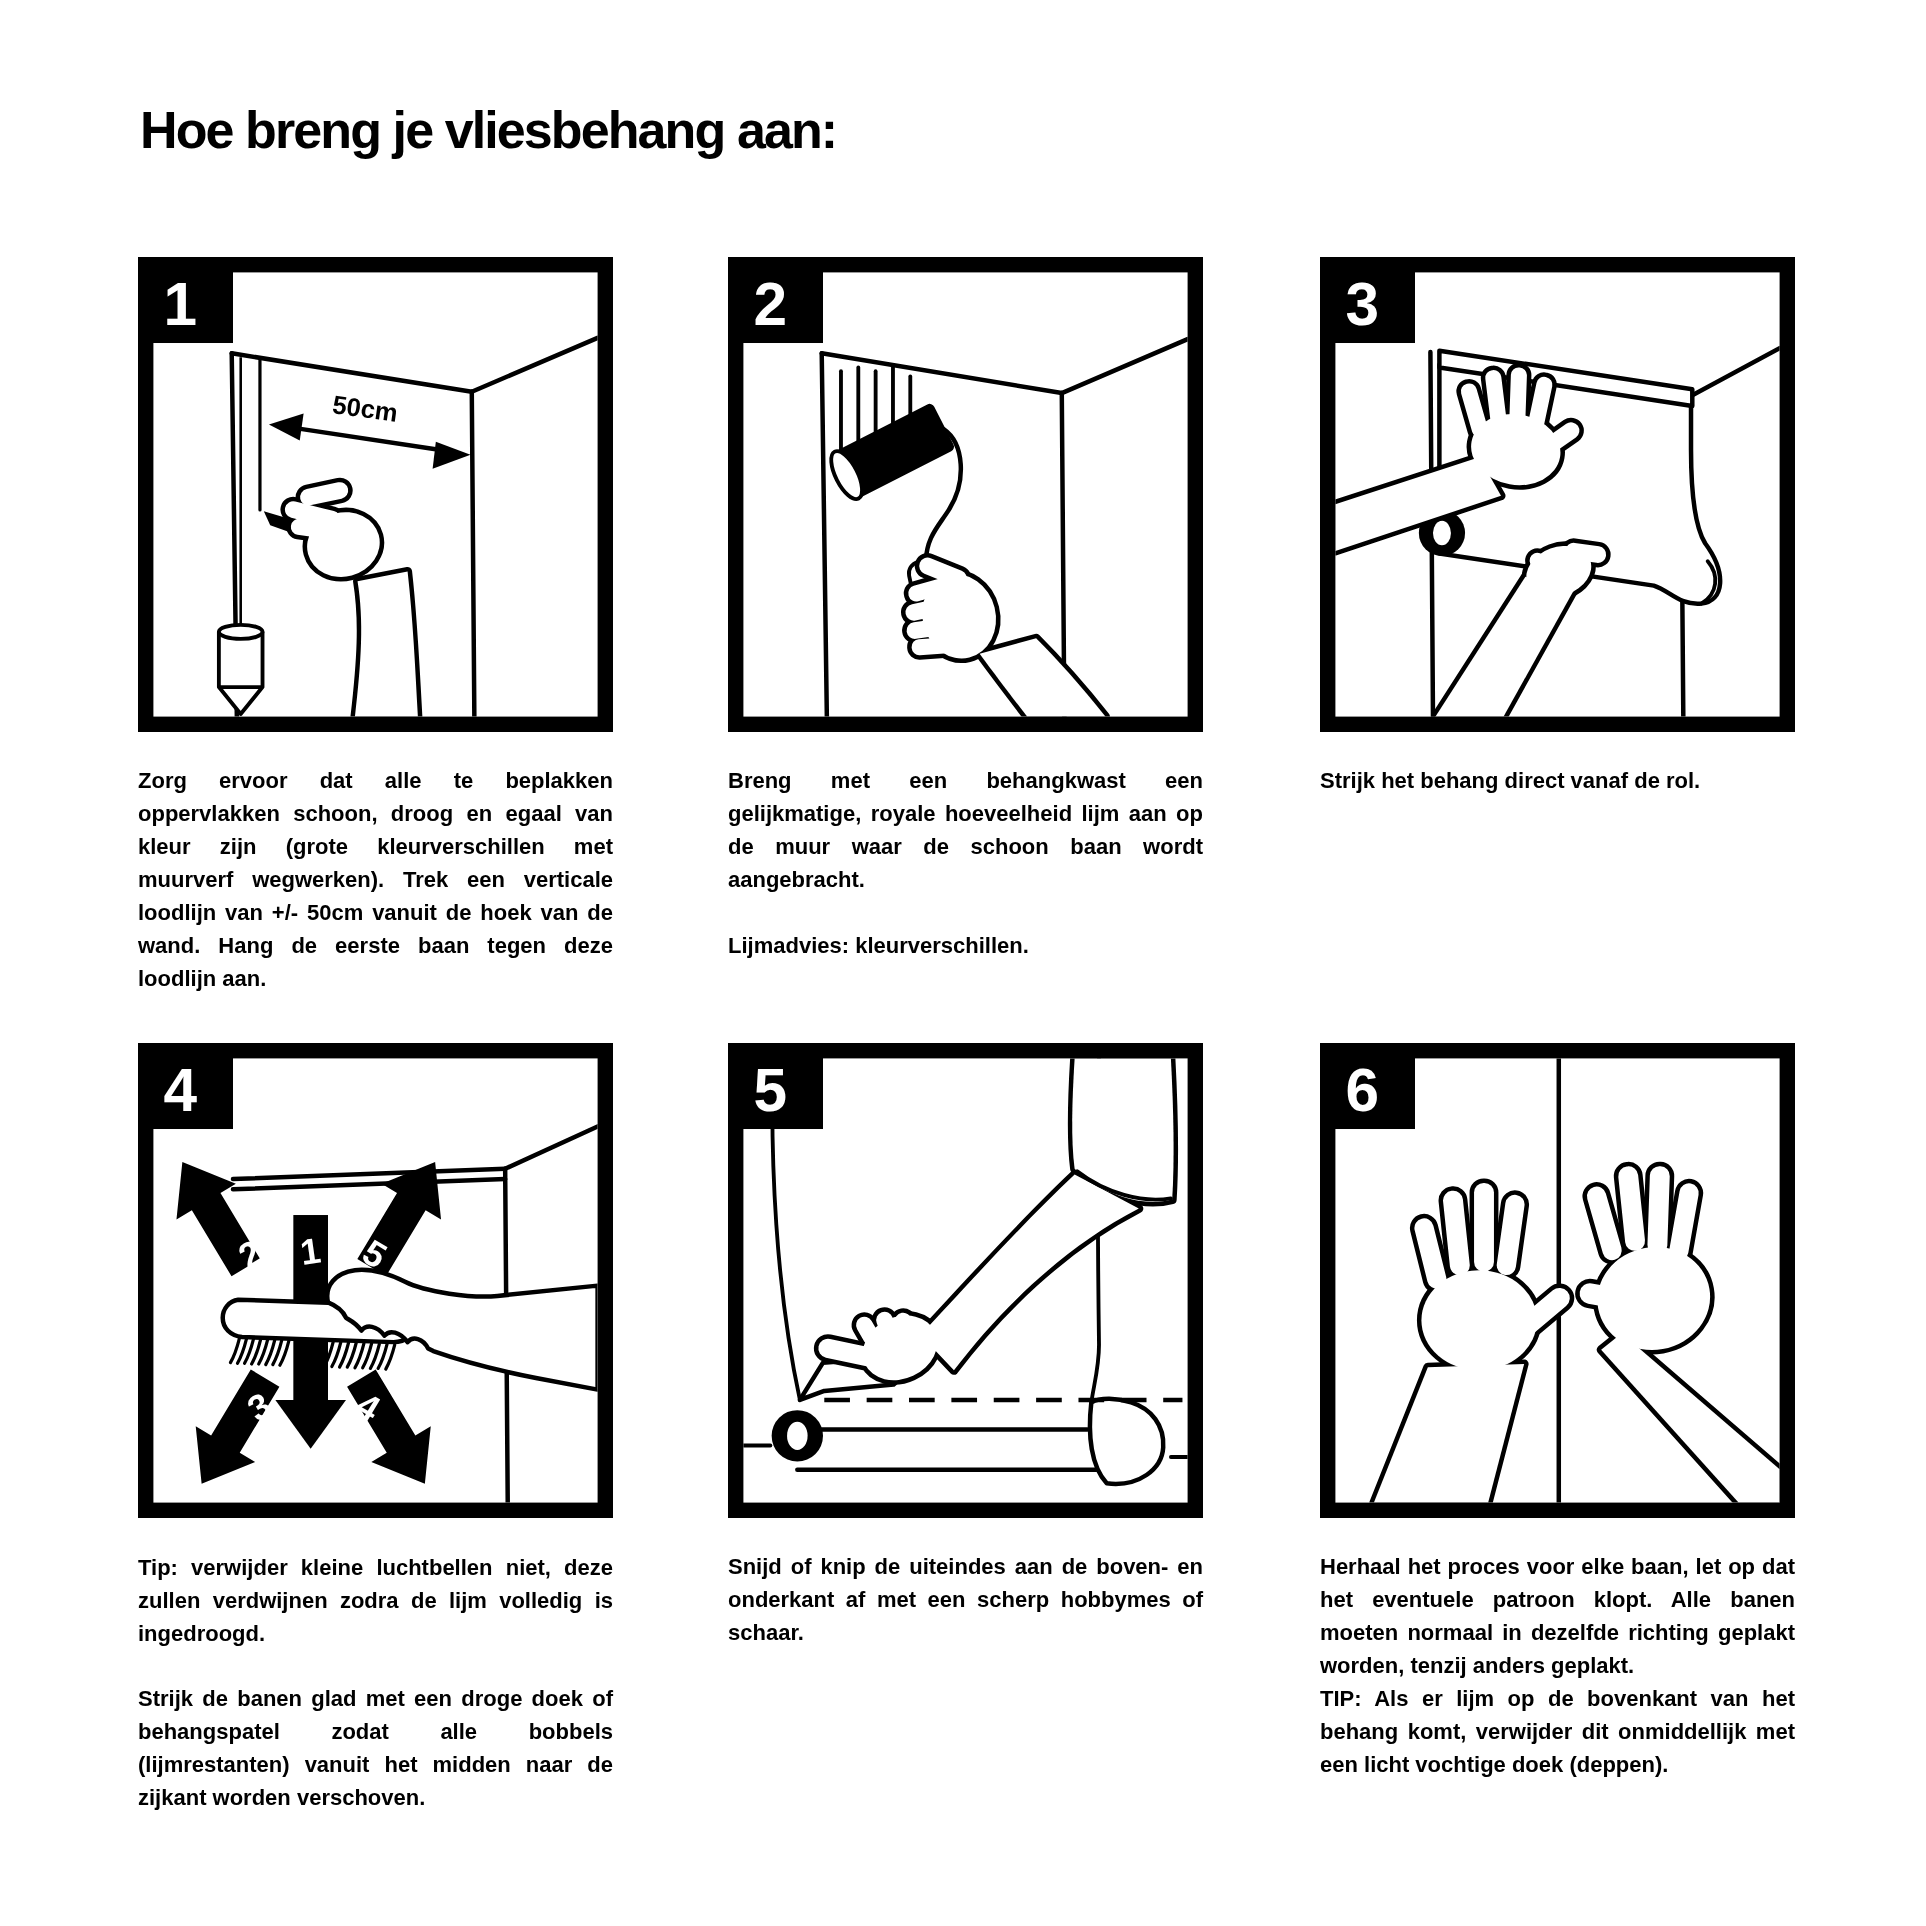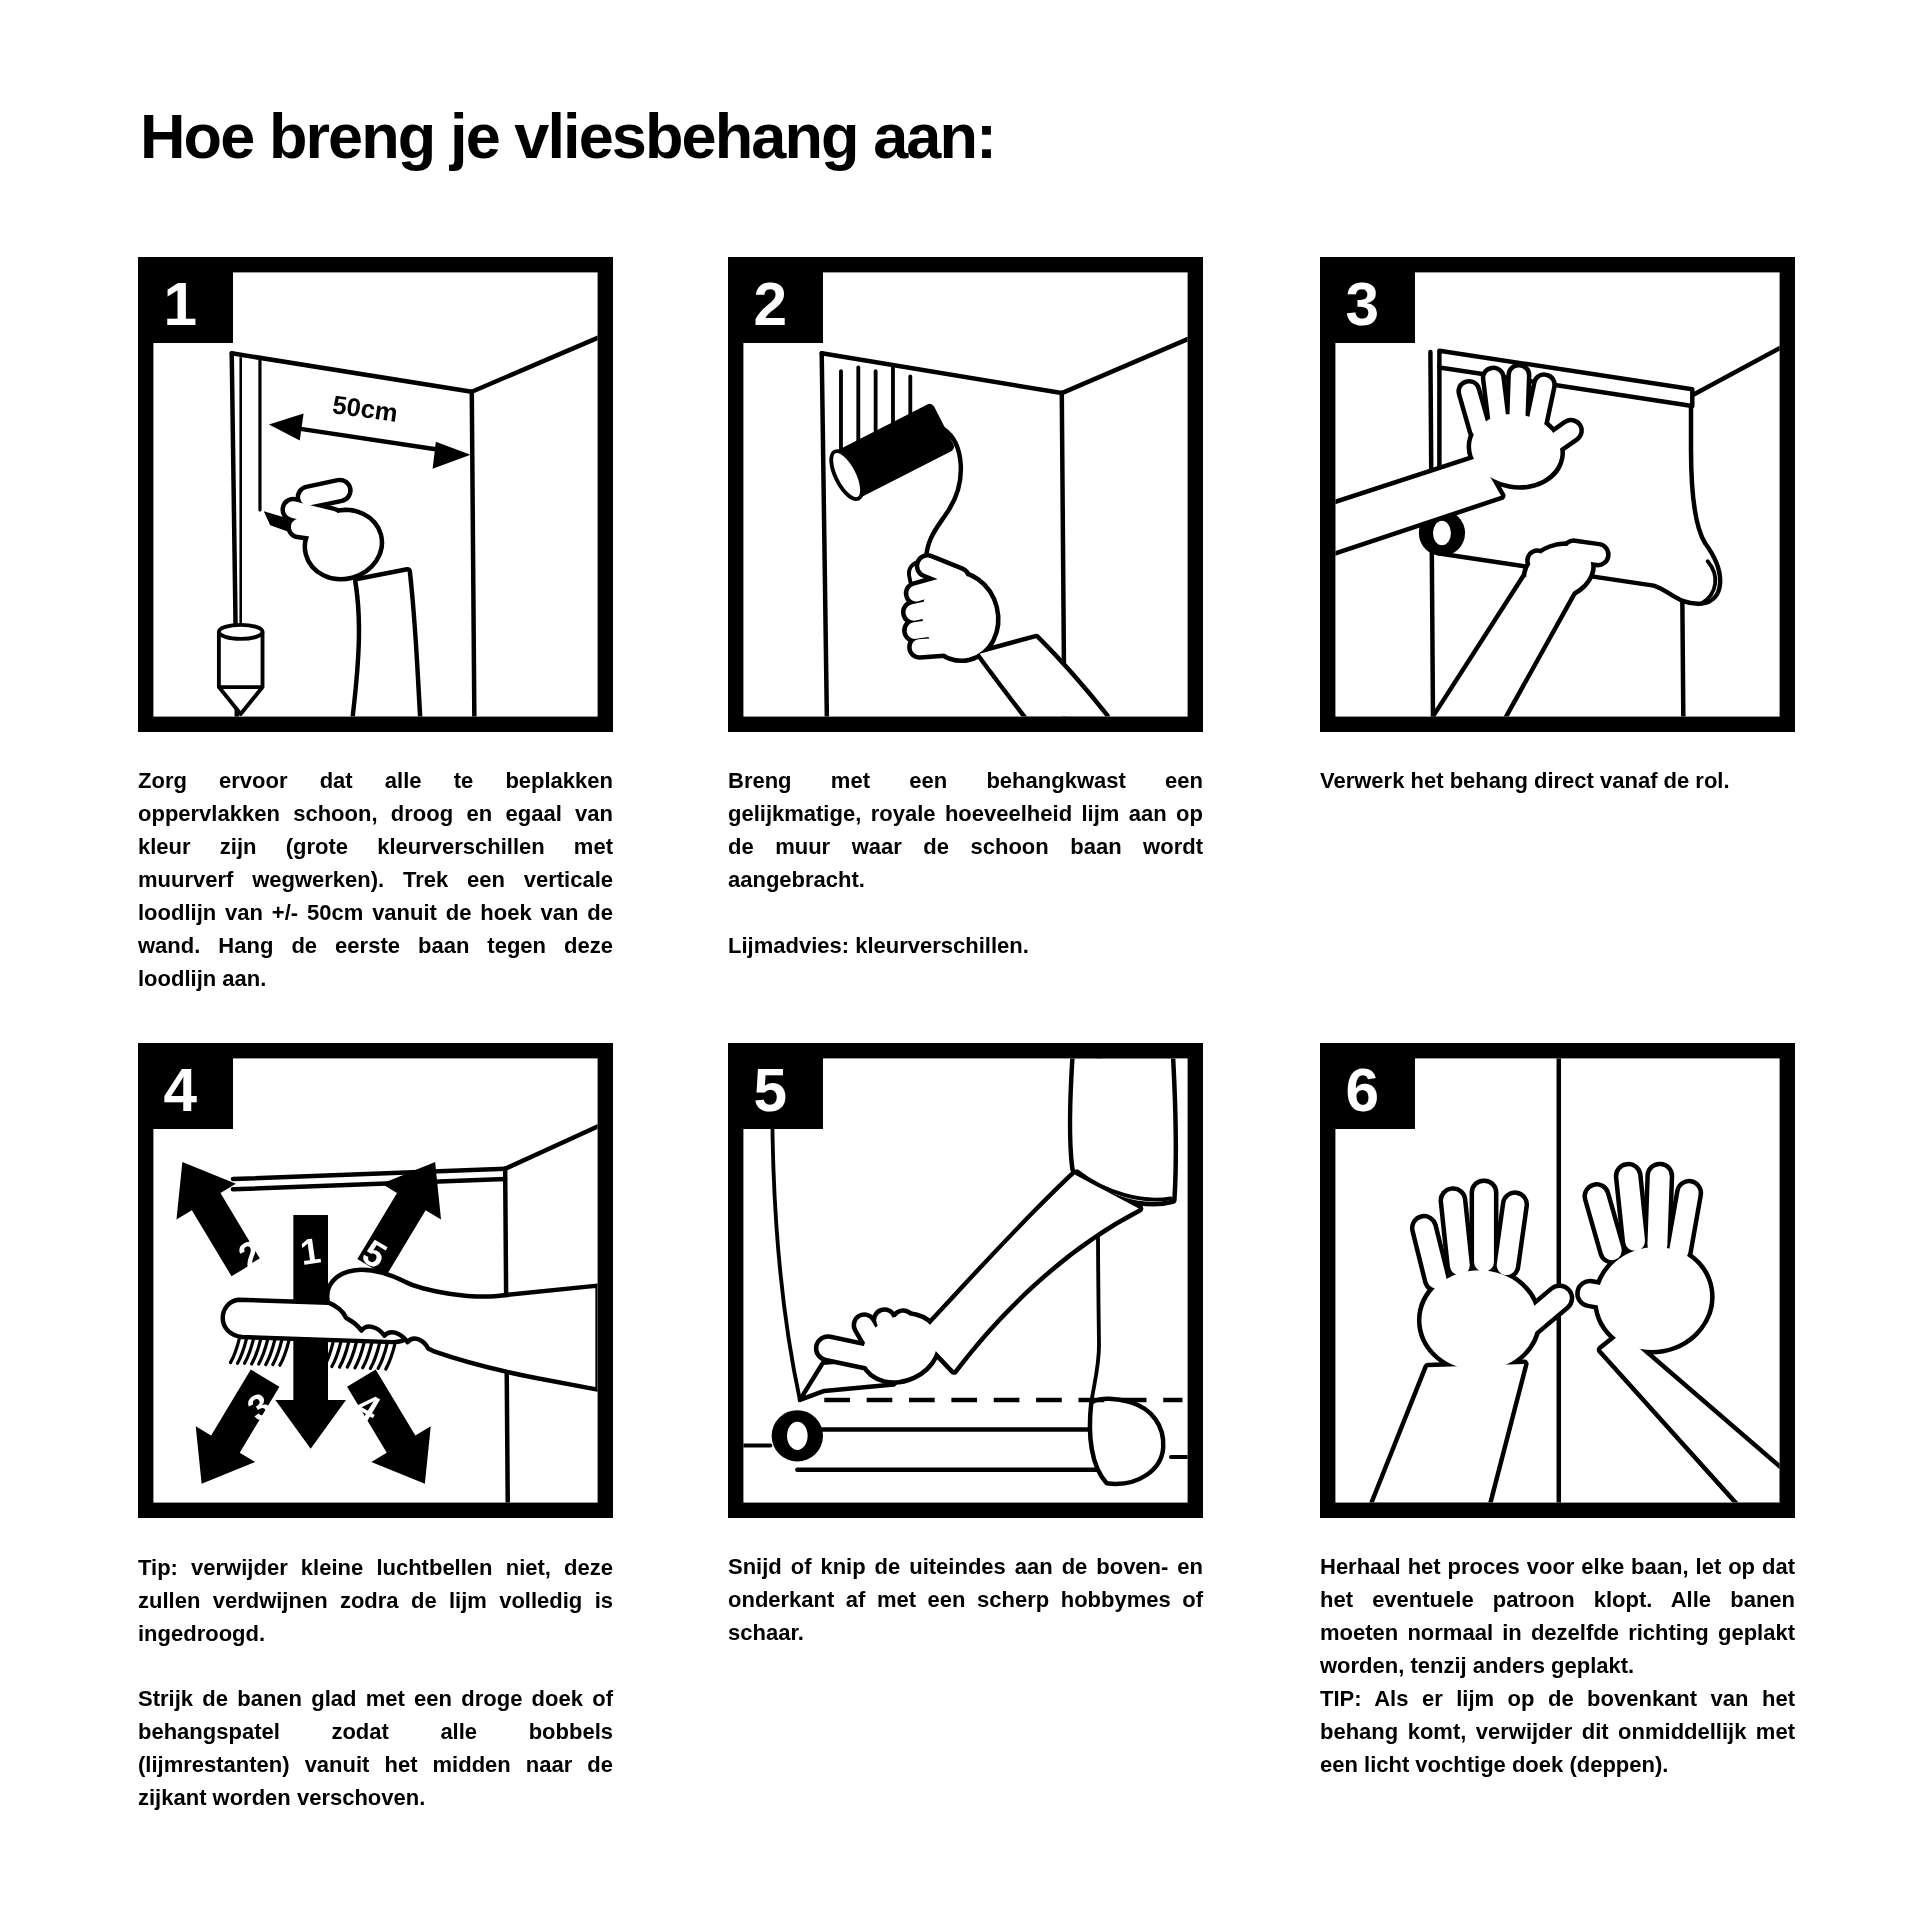--- a/index.html
+++ b/index.html
@@ -5,7 +5,7 @@
   html,body{margin:0;padding:0;background:#fff;}
   body{width:1926px;height:1926px;font-family:"Liberation Sans",sans-serif;}
   .sheet{position:relative;width:1926px;height:1926px;background:#ffffff;color:#000;overflow:hidden;}
-  .title{position:absolute;left:140px;top:103px;margin:0;font-size:63px;line-height:1.05;
+  .title{position:absolute;left:140px;top:103px;margin:0;font-size:52px;line-height:1.05;
          font-weight:900;letter-spacing:-1.9px;color:#000;white-space:nowrap;}
   .block{position:absolute;width:475px;}
   .b1{left:138px;top:257px}.b2{left:728px;top:257px}.b3{left:1320px;top:257px}

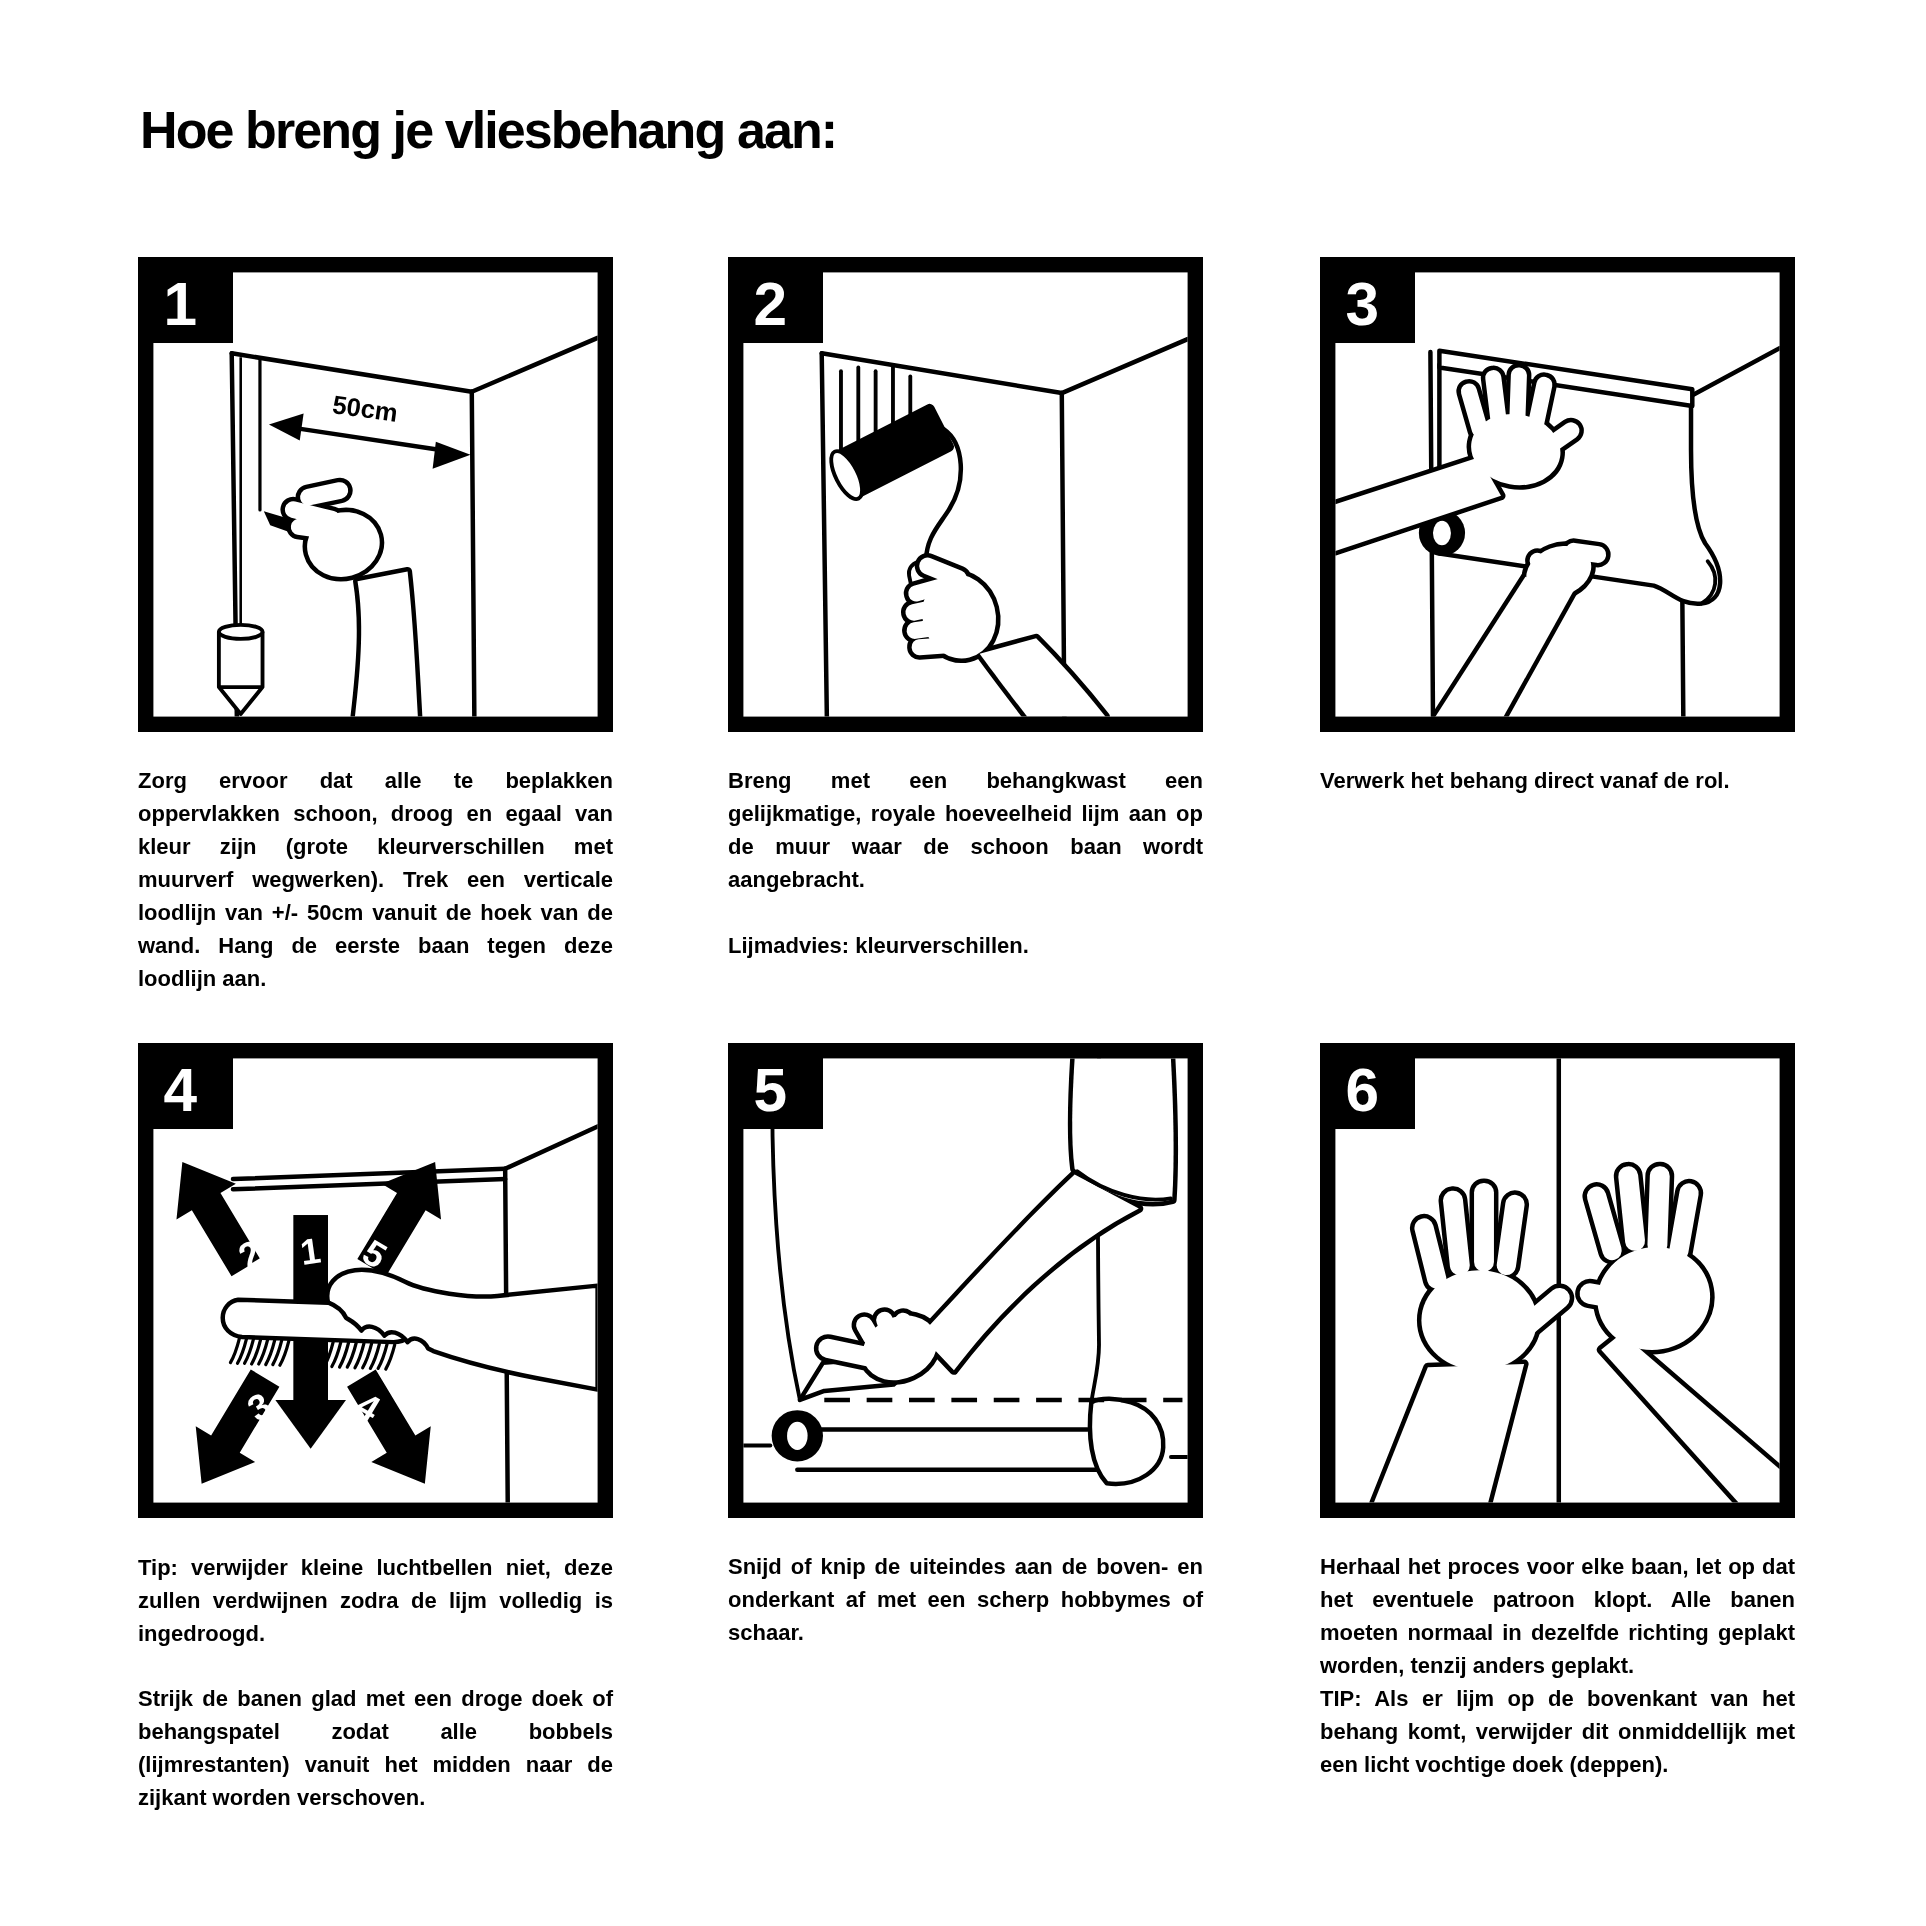--- a/index.html
+++ b/index.html
@@ -181,7 +181,7 @@
       <rect class="badge" x="0" y="0" width="148" height="134"></rect>
       <text class="badge-num" x="66" y="106" text-anchor="middle">3</text>
     </svg>
-    <p class="caption main">Verwerk het behang direct vanaf de rol.</p>
+    <p class="caption main">Strijk het behang direct vanaf de rol.</p>
   </section>
 
   <section class="block b4">

